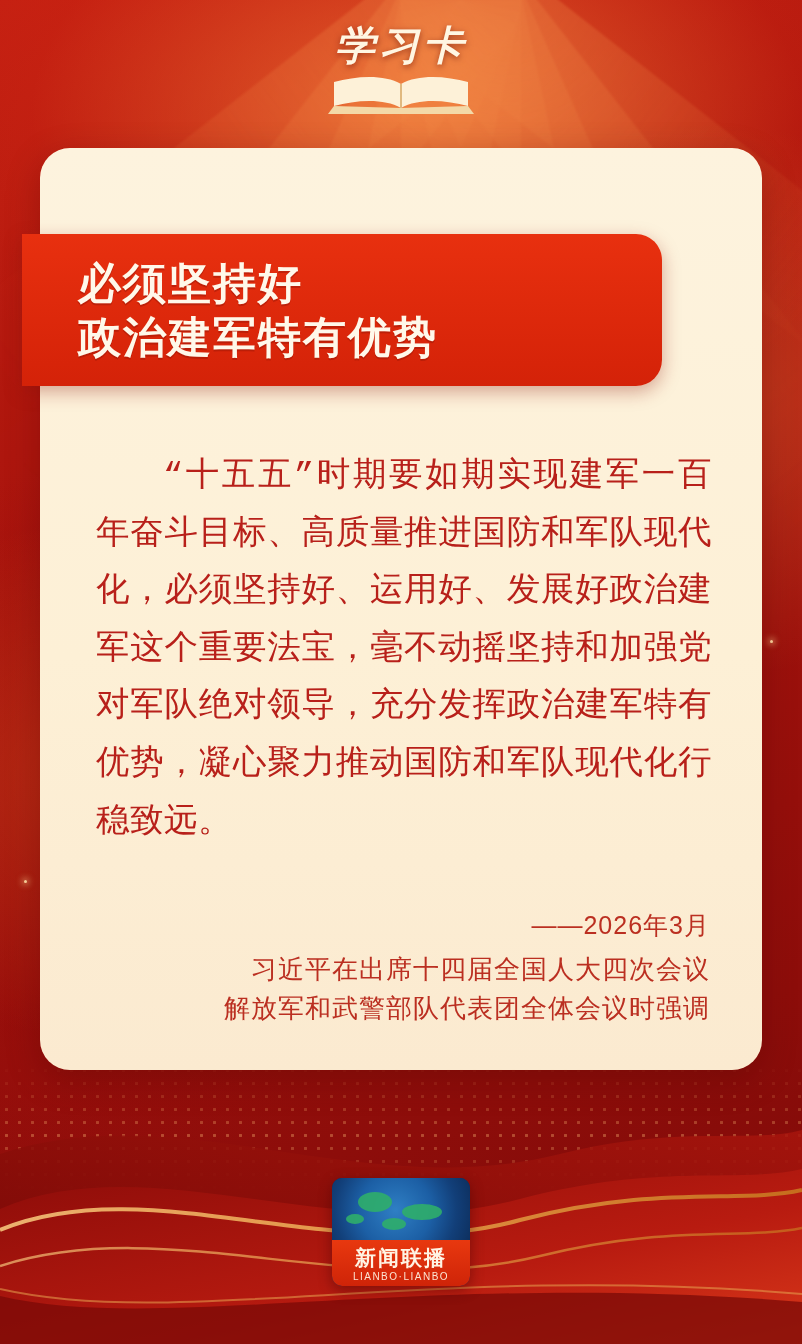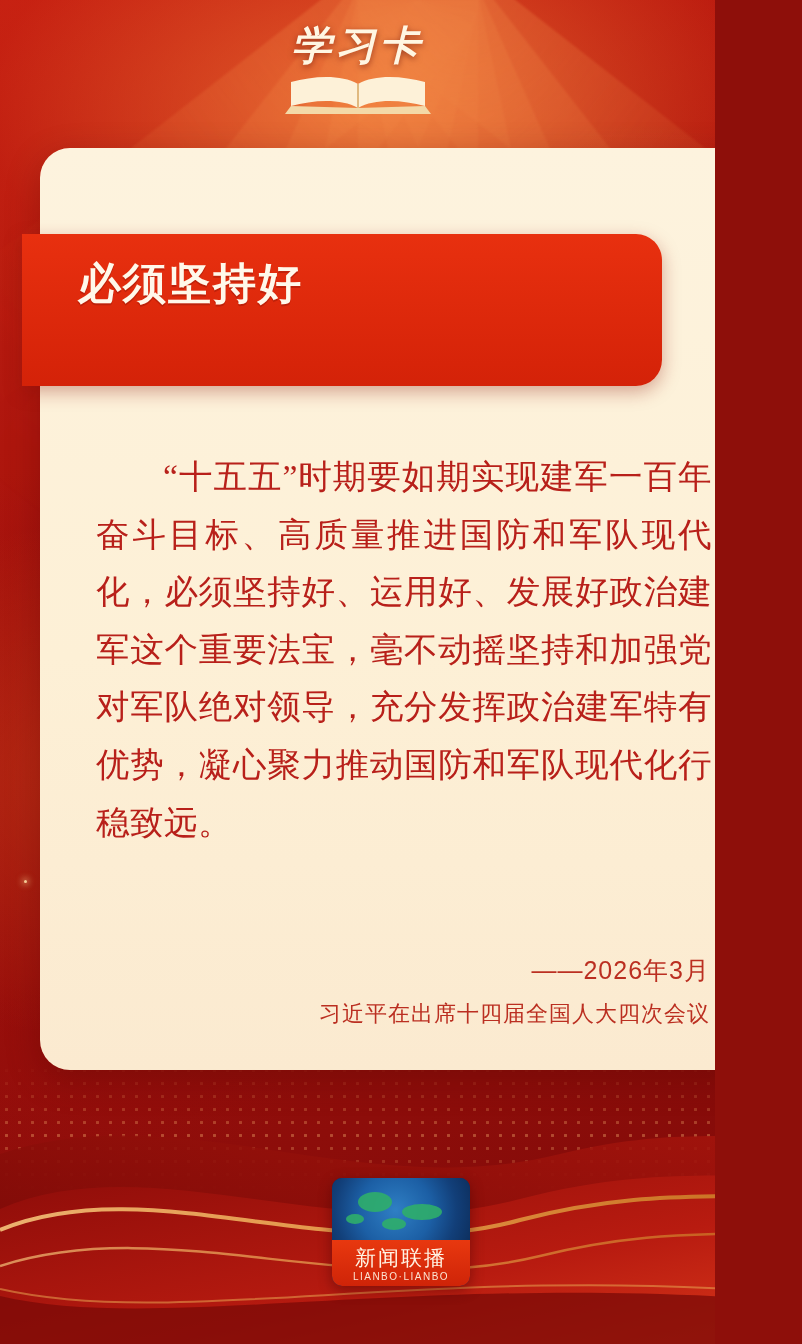--- a/index.html
+++ b/index.html
@@ -12,7 +12,7 @@
   }
   .poster {
     position: relative;
-    width: 715px;
+    width: 802px;
     height: 1344px;
     overflow: hidden;
     background:

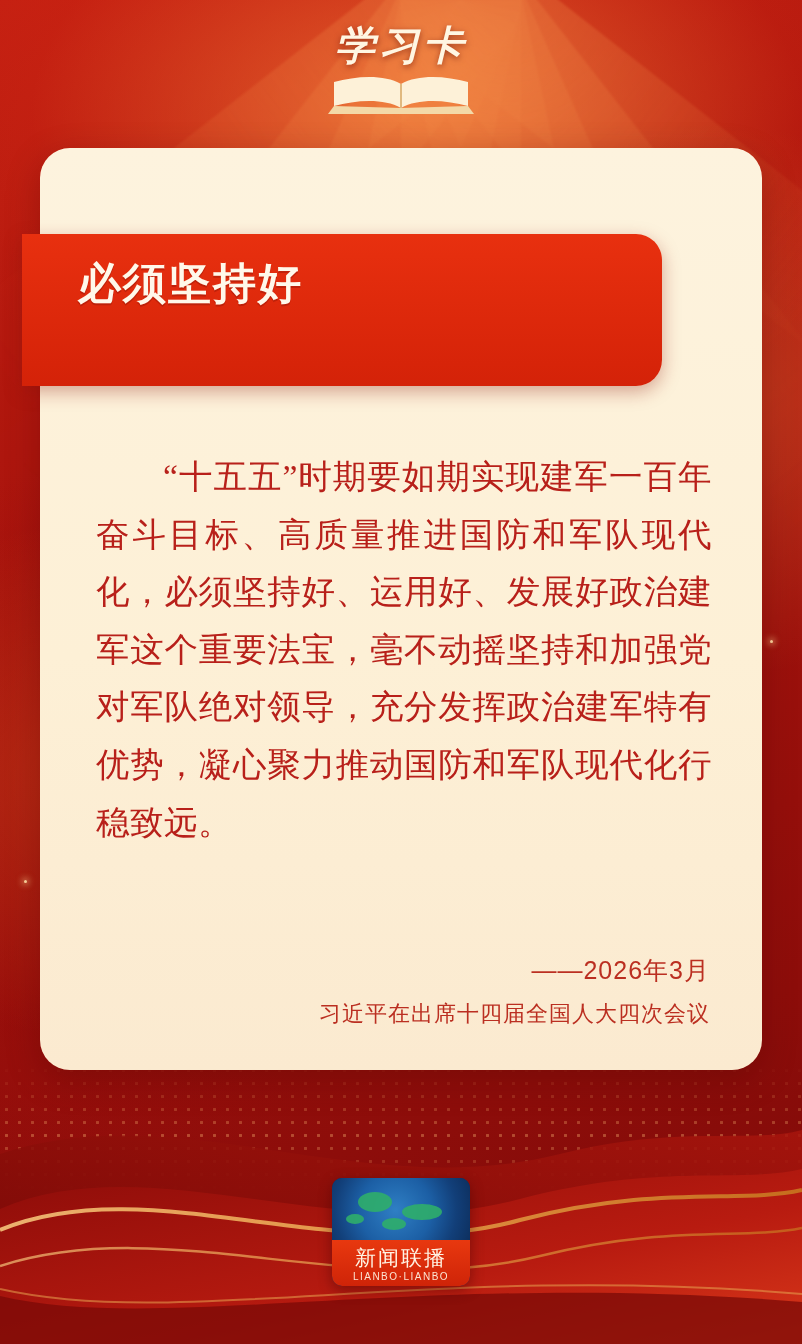--- a/index.html
+++ b/index.html
@@ -287,6 +287,7 @@
 
       <div class="title-banner">
         <div class="title-line">必须坚持好</div>
+        <div class="title-line">政治建军特有优势</div>
       </div>
 
       <div class="body-text">“十五五”时期要如期实现建军一百年奋斗目标、高质量推进国防和军队现代化，必须坚持好、运用好、发展好政治建军这个重要法宝，毫不动摇坚持和加强党对军队绝对领导，充分发挥政治建军特有优势，凝心聚力推动国防和军队现代化行稳致远。</div>

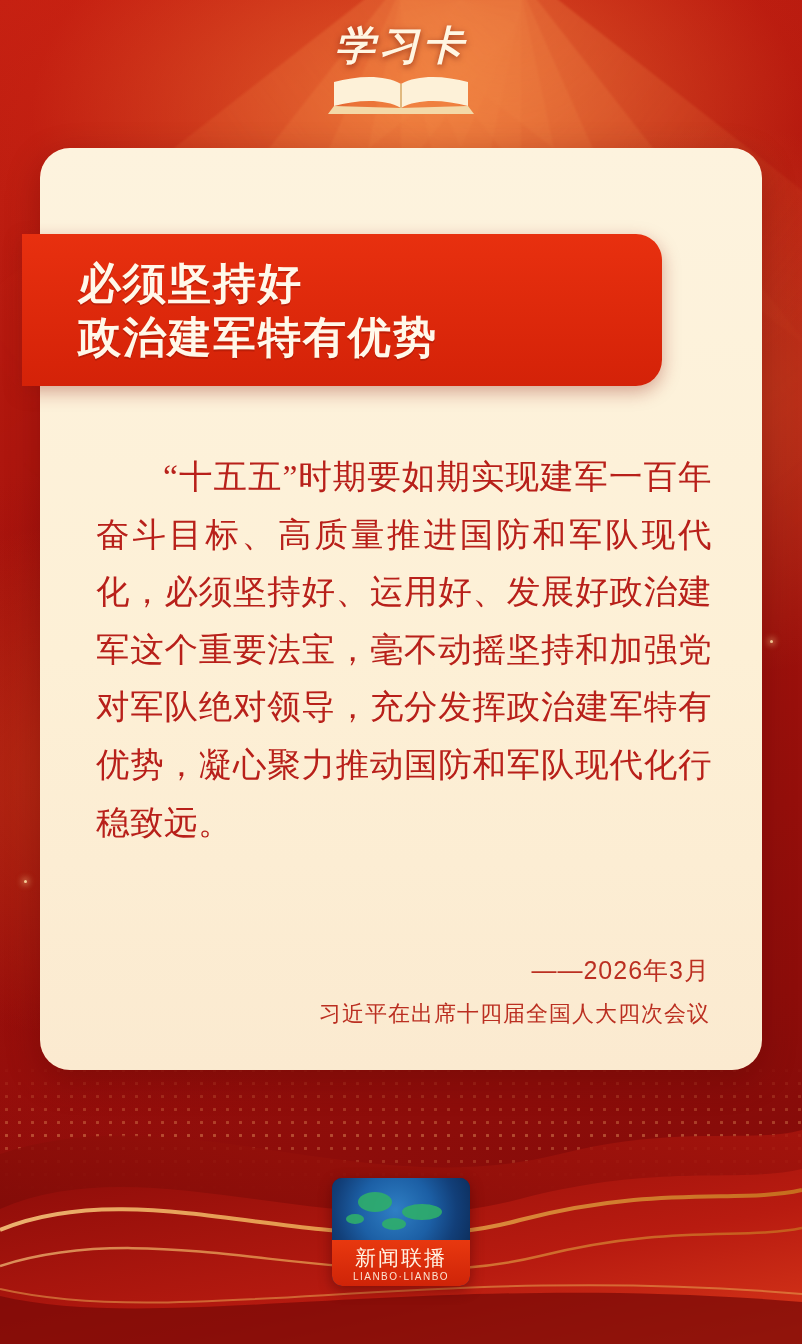--- a/index.html
+++ b/index.html
@@ -134,7 +134,7 @@
     left: 56px;
     right: 50px;
     top: 300px;
-    font-family: Liberation Serif, serif;
+    font-family: Liberation Mono, monospace;
     font-size: 33.5px;
     line-height: 1.72;
     color: #b8201a;

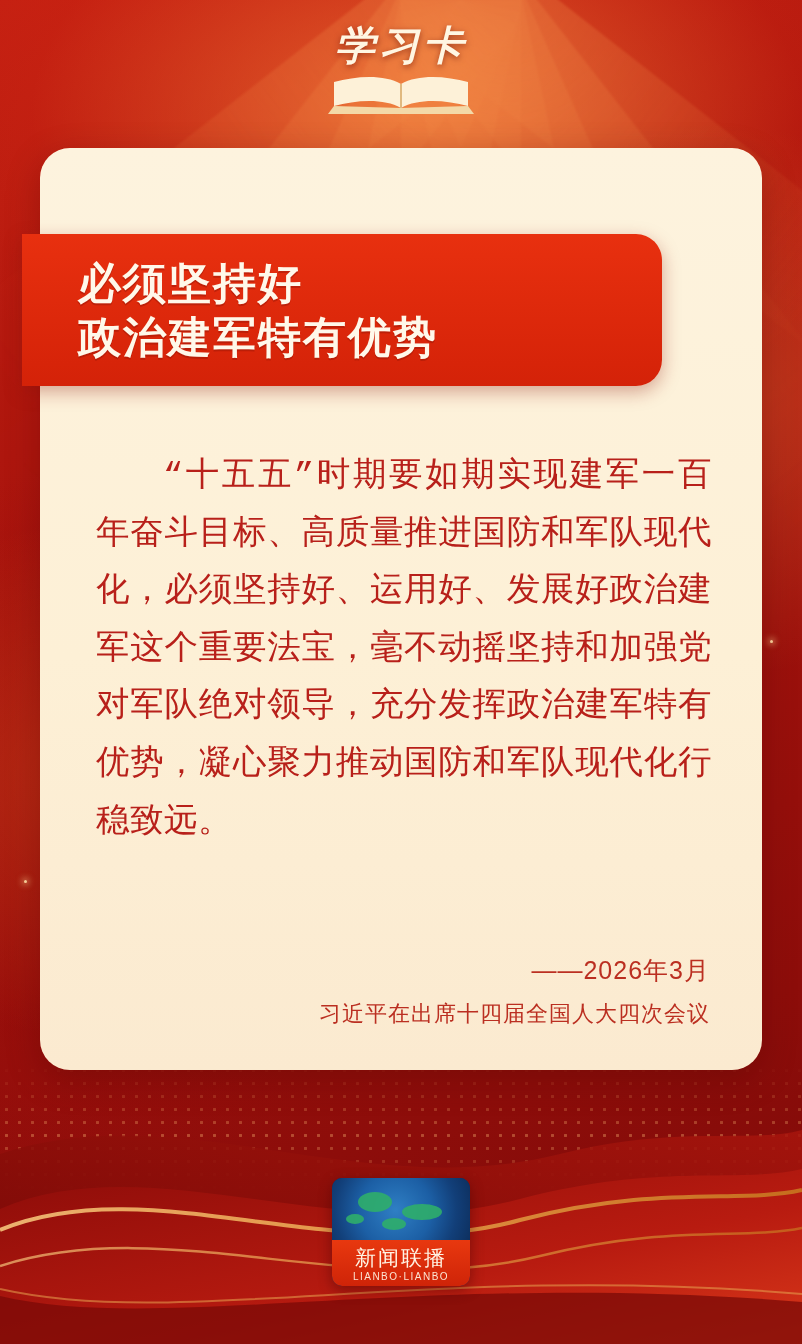--- a/index.html
+++ b/index.html
@@ -158,8 +158,8 @@
     color: #bb2f21;
   }
   .attr-line {
-    font-size: 22px;
-    font-family: Liberation Serif, serif;
+    font-size: 26px;
+    font-family: Liberation Mono, monospace;
     line-height: 1.5;
     letter-spacing: 1px;
     color: #bb2f21;

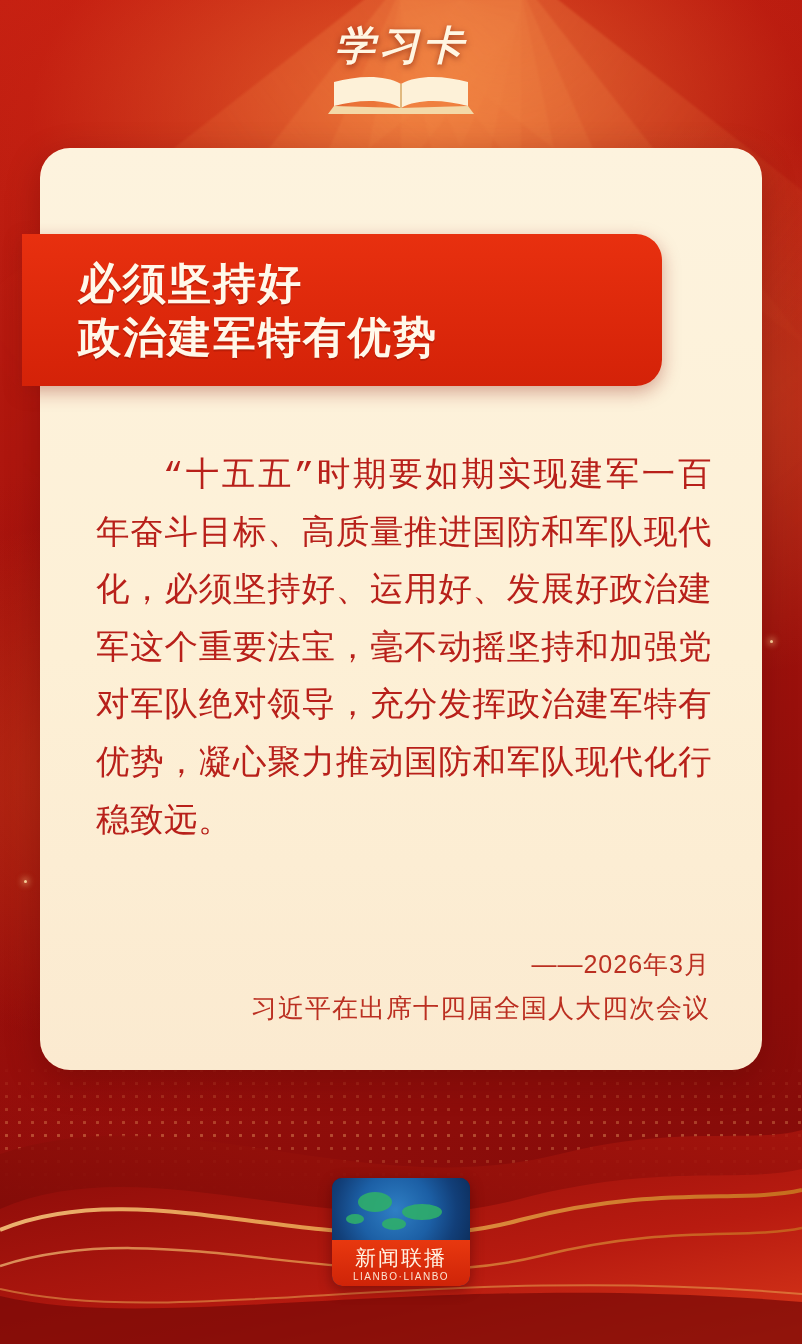--- a/index.html
+++ b/index.html
@@ -295,6 +295,7 @@
       <div class="attribution">
         <div class="attr-date">——2026年3月</div>
         <div class="attr-line">习近平在出席十四届全国人大四次会议</div>
+        <div class="attr-line">解放军和武警部队代表团全体会议时强调</div>
       </div>
 
     </div>

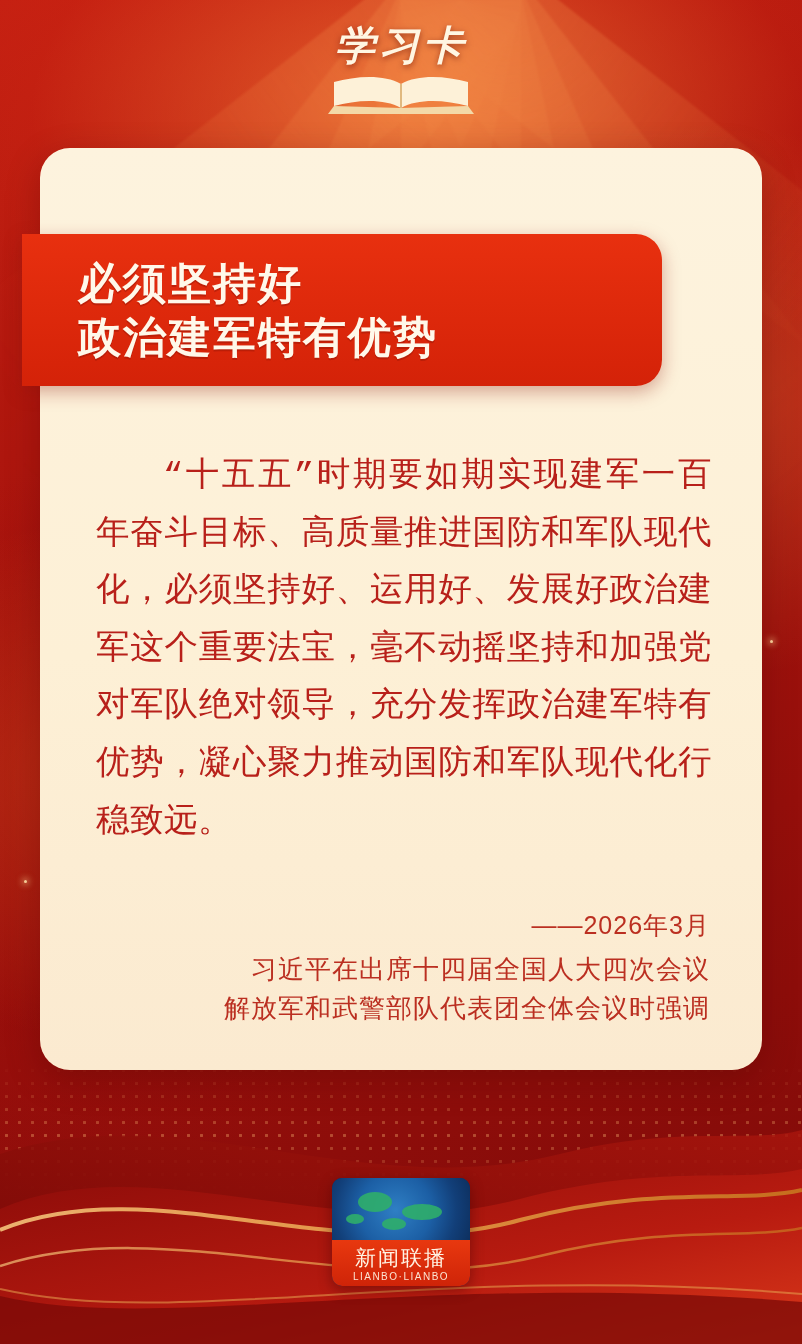--- a/index.html
+++ b/index.html
@@ -224,7 +224,7 @@
   }
   .badge-label .cn {
     font-size: 21px;
-    font-weight: normal;
+    font-weight: bold;
     letter-spacing: 2px;
     display: block;
     line-height: 1.1;

